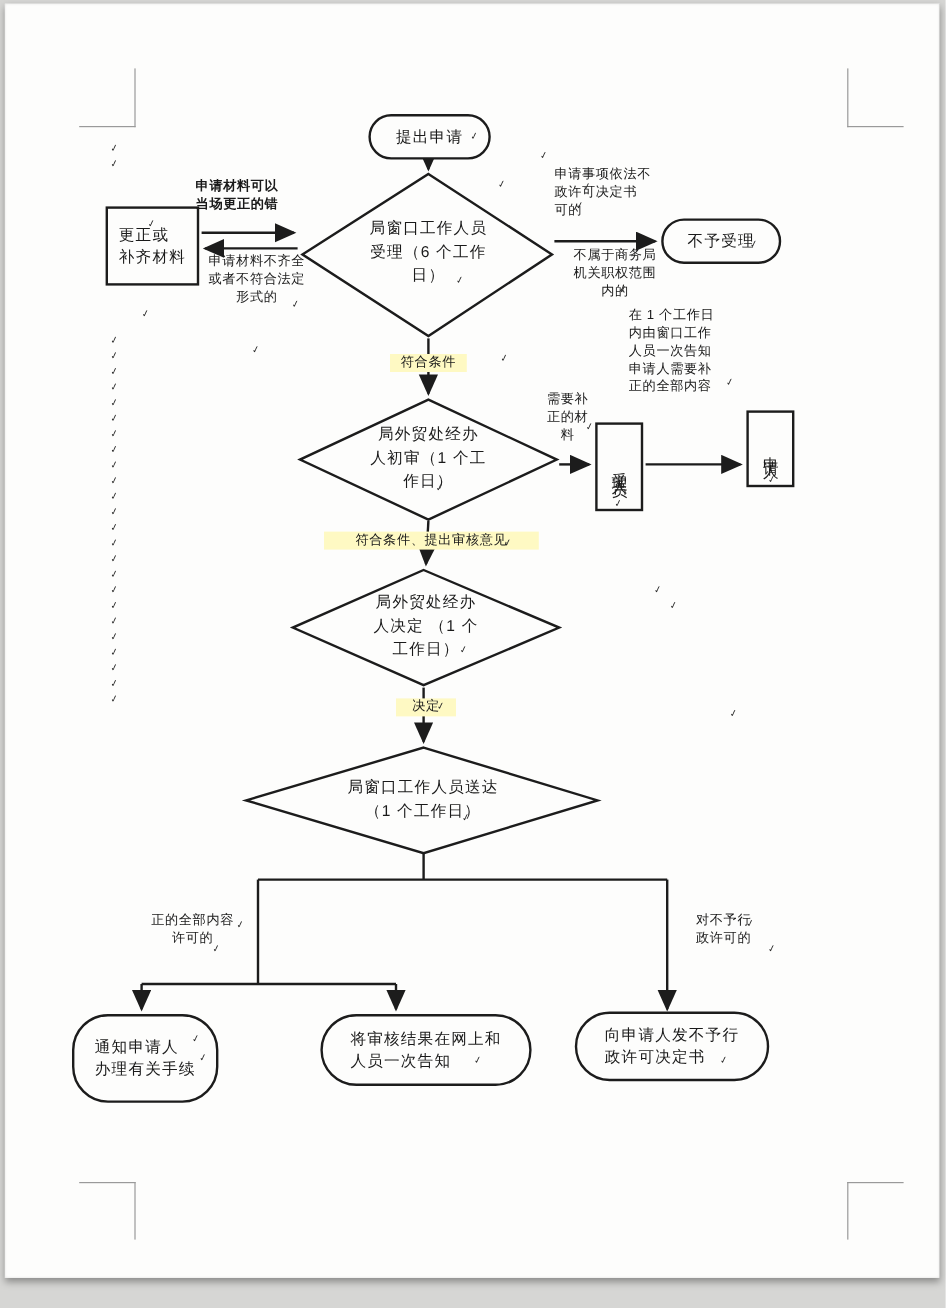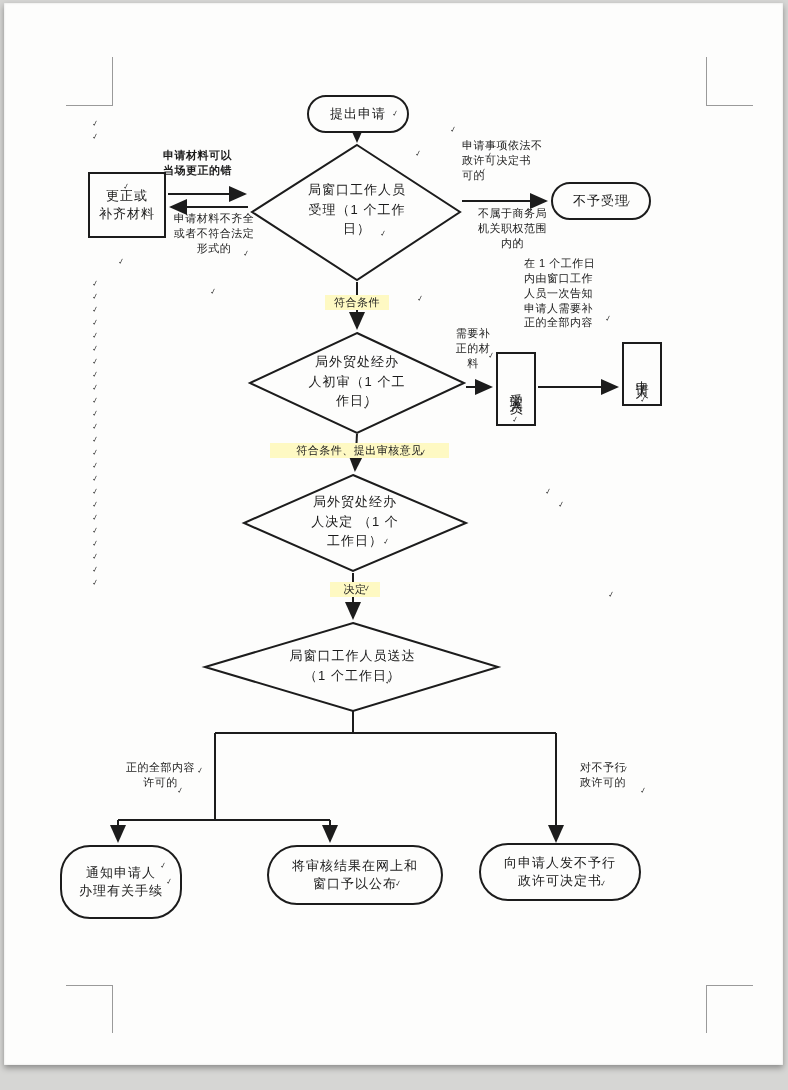--- a/index.html
+++ b/index.html
@@ -23,7 +23,7 @@
     position:absolute;box-sizing:border-box;
     border:2px solid #1c1c1c;background:#fdfdfc;
     display:flex;align-items:center;justify-content:center;
-    text-align:center;white-space:pre-line;
+    text-align:left;white-space:pre-line;
     font-size:13px;line-height:1.35;letter-spacing:1px;
   }
   .stadium{border-radius:30px;}

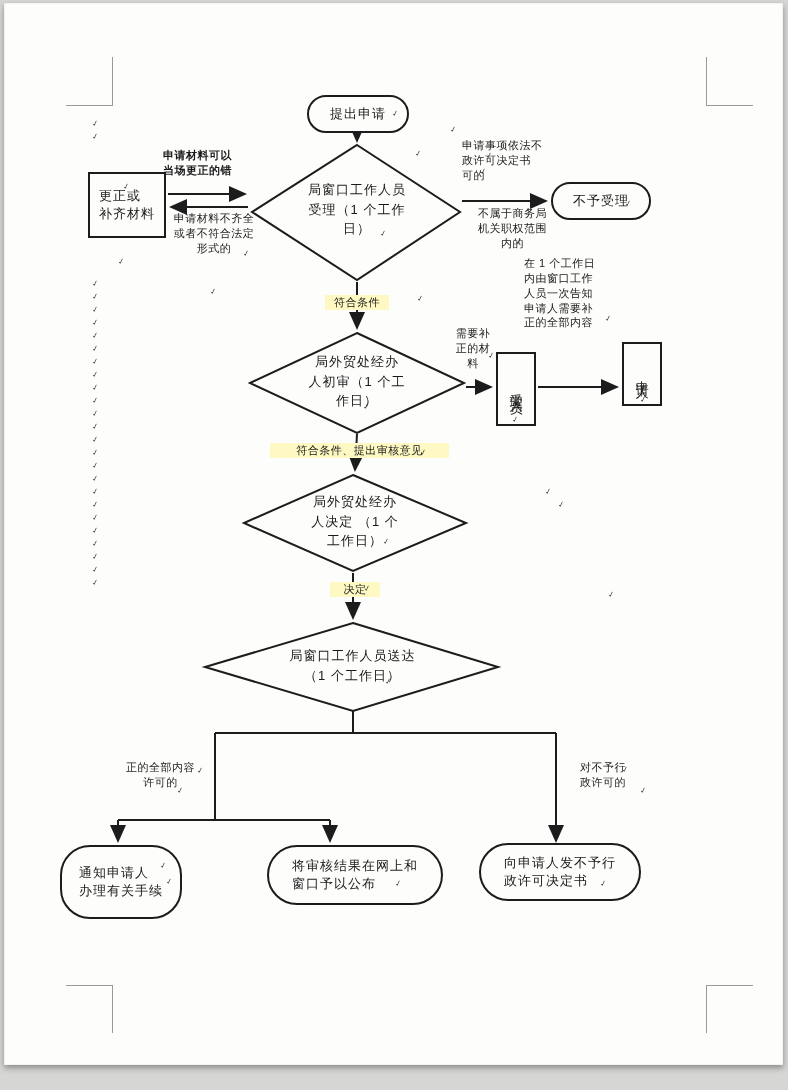--- a/index.html
+++ b/index.html
@@ -108,7 +108,7 @@
   <div class="node stadium" style="left:307px;top:95px;width:102px;height:38px;">提出申请</div>
 
   <div class="dtext" style="left:277px;top:180px;width:160px;">局窗口工作人员
-受理（1 个工作
+受理（6 个工作
 日）</div>
 
   <div class="node" style="left:88px;top:172px;width:78px;height:66px;">更正或

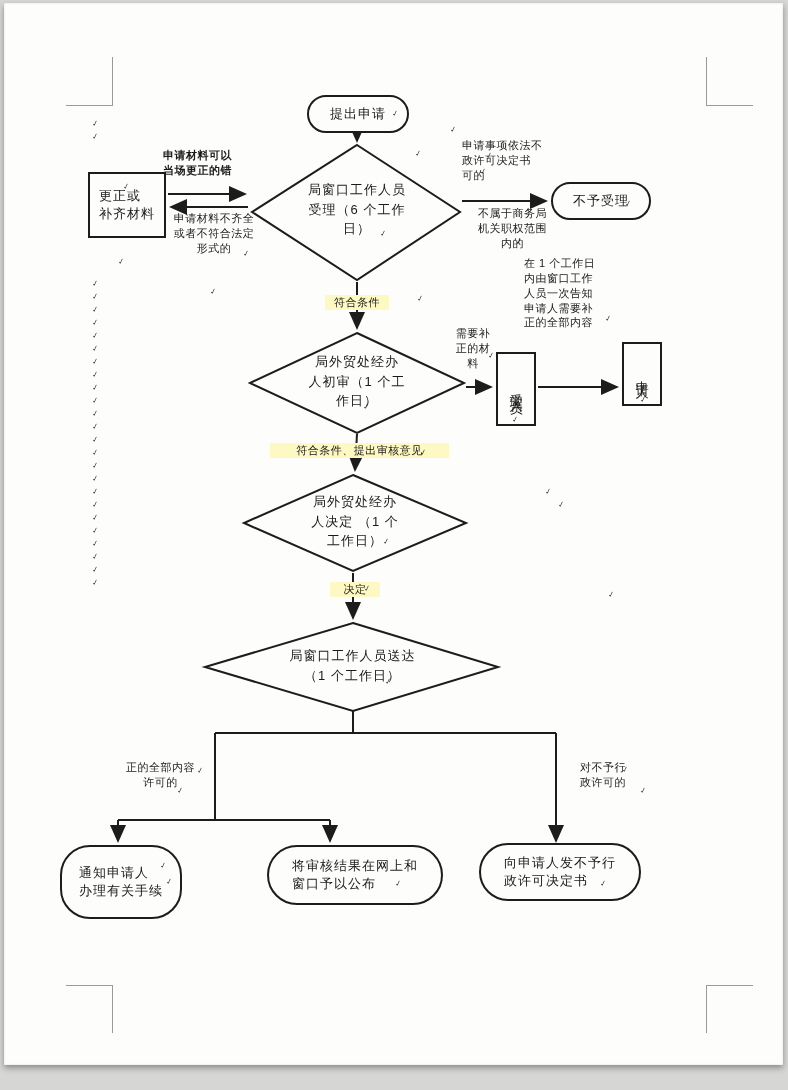--- a/index.html
+++ b/index.html
@@ -135,7 +135,7 @@
 办理有关手续</div>
 
   <div class="node stadium" style="left:267px;top:845px;width:176px;height:60px;">将审核结果在网上和
-窗口予以公布</div>
+人员一次告知</div>
 
   <div class="node stadium" style="left:479px;top:843px;width:162px;height:58px;">向申请人发不予行
 政许可决定书</div>

